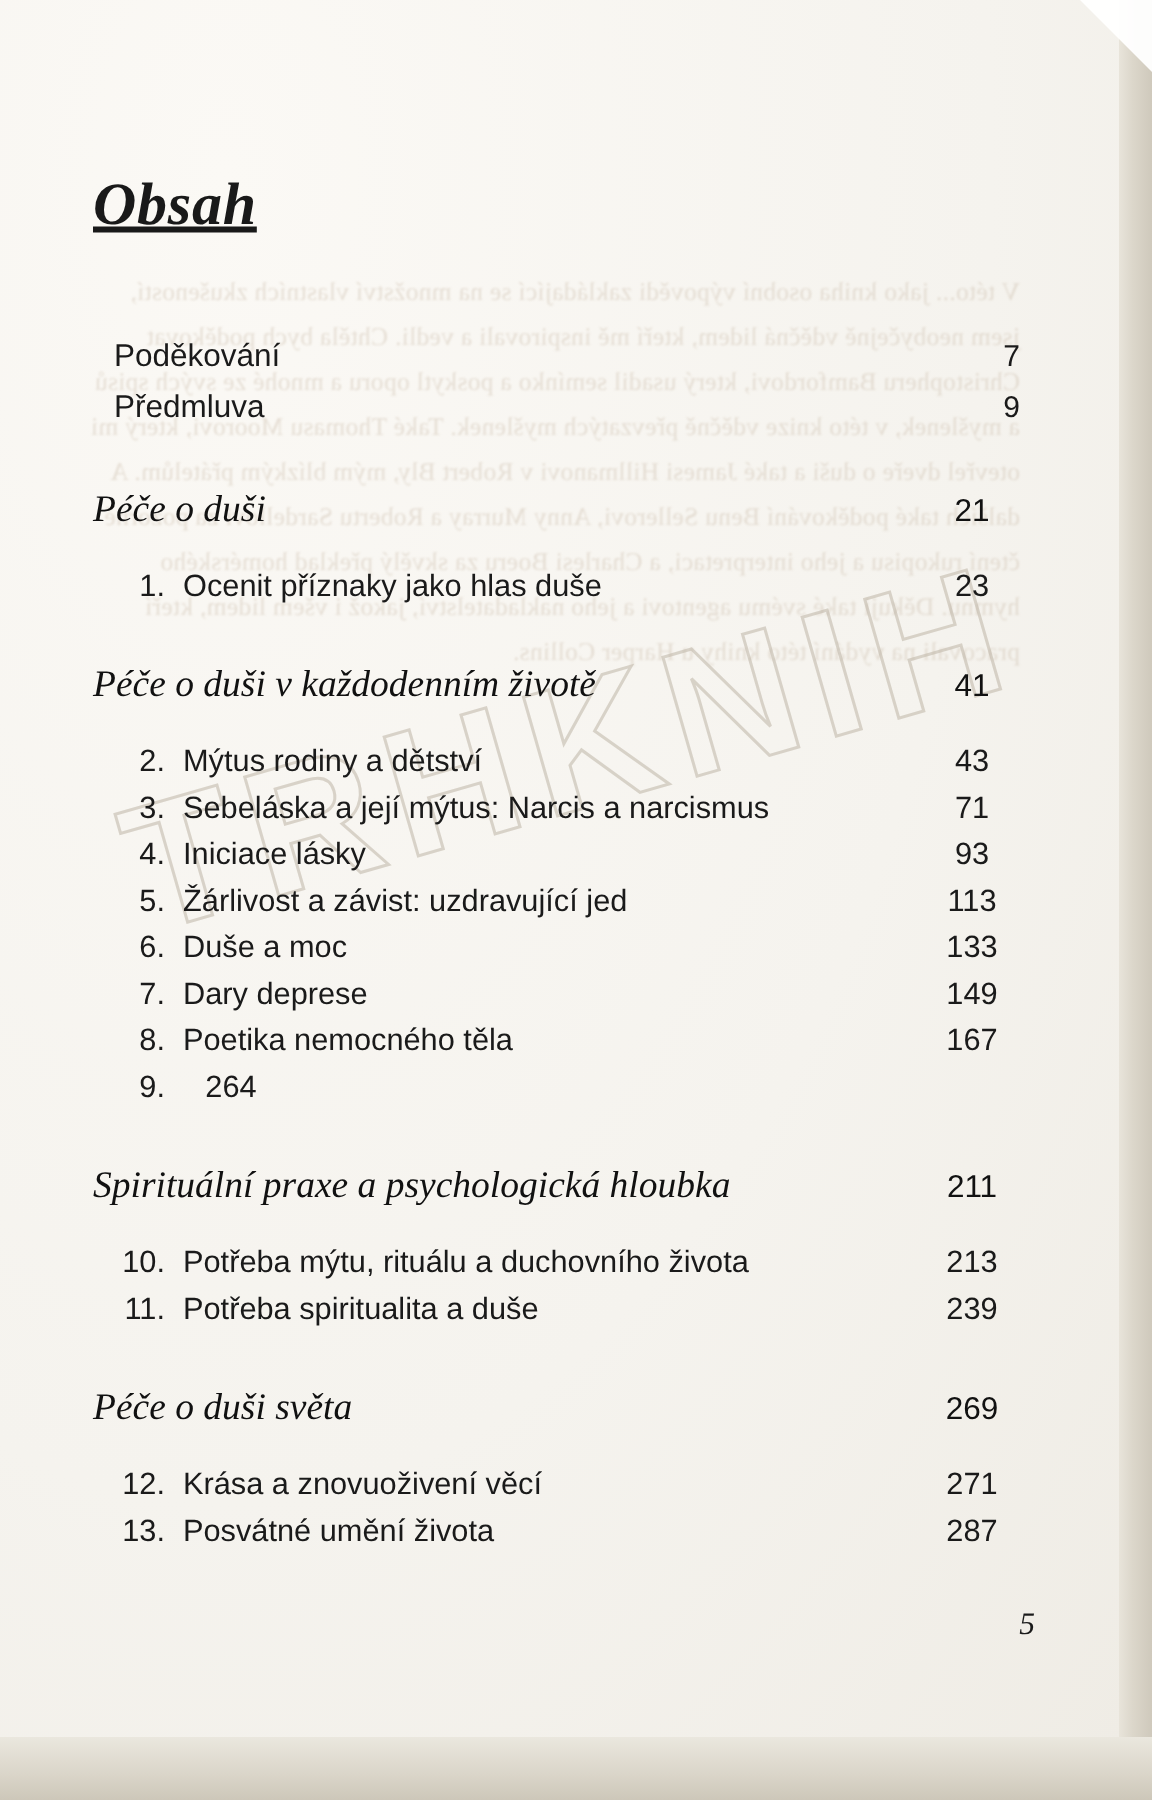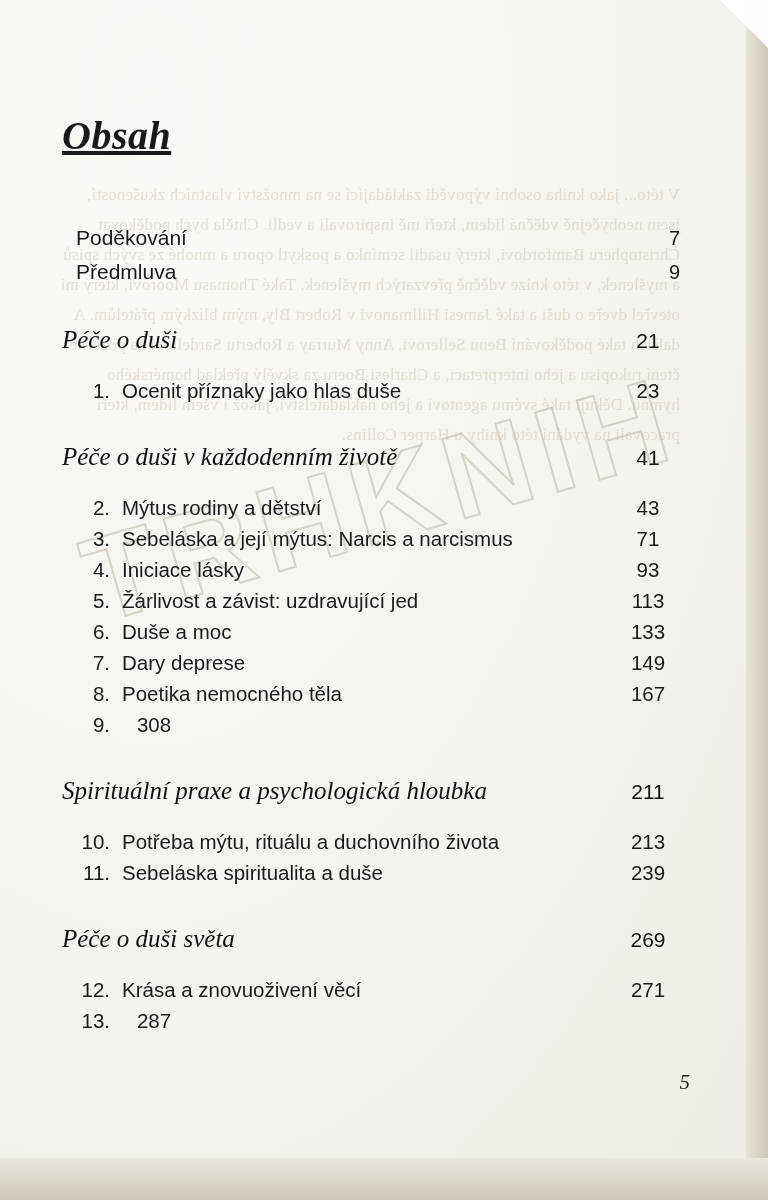--- a/index.html
+++ b/index.html
@@ -253,7 +253,7 @@
     </div>
     <div class="entry chapter">
       <span class="num">9.</span>
-      <span class="page-no">308</span>
+      <span class="page-no">264</span>
     </div>
 
     <div class="entry part">

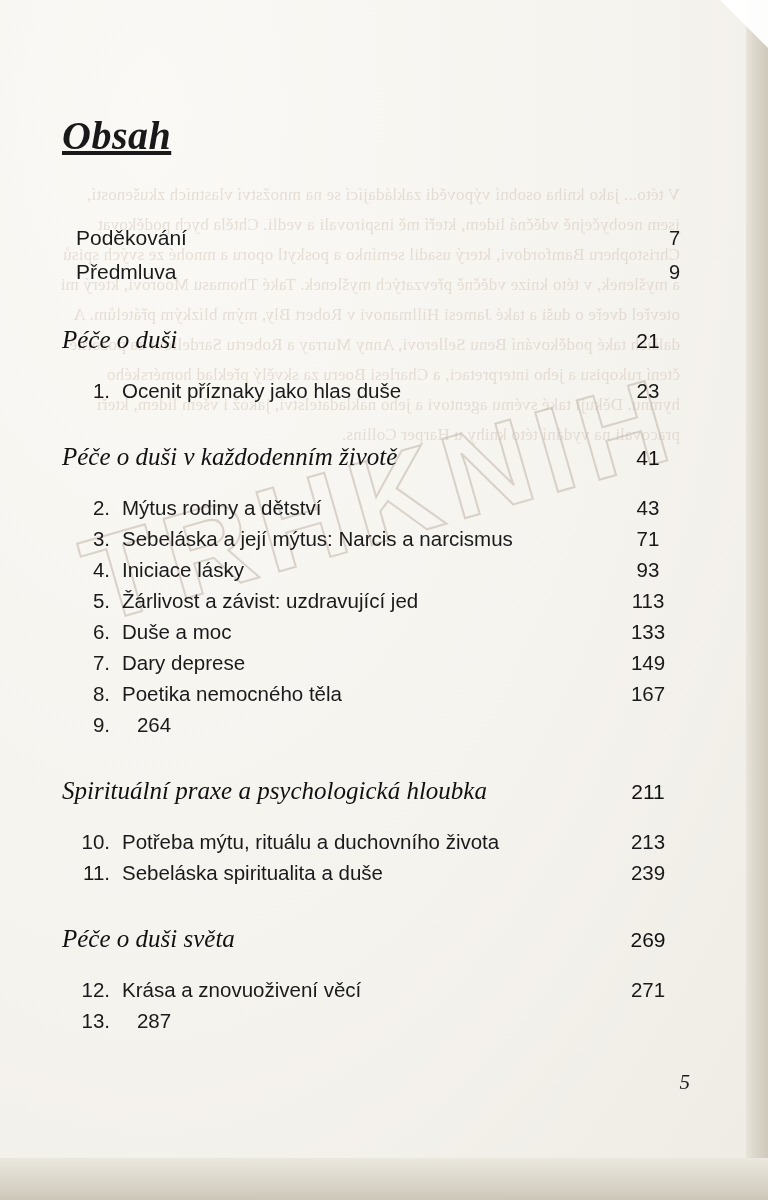--- a/index.html
+++ b/index.html
@@ -268,7 +268,7 @@
     </div>
     <div class="entry chapter">
       <span class="num">11.</span>
-      <span class="label">Sebeláska spiritualita a duše</span>
+      <span class="label">Potřeba spiritualita a duše</span>
       <span class="page-no">239</span>
     </div>
 

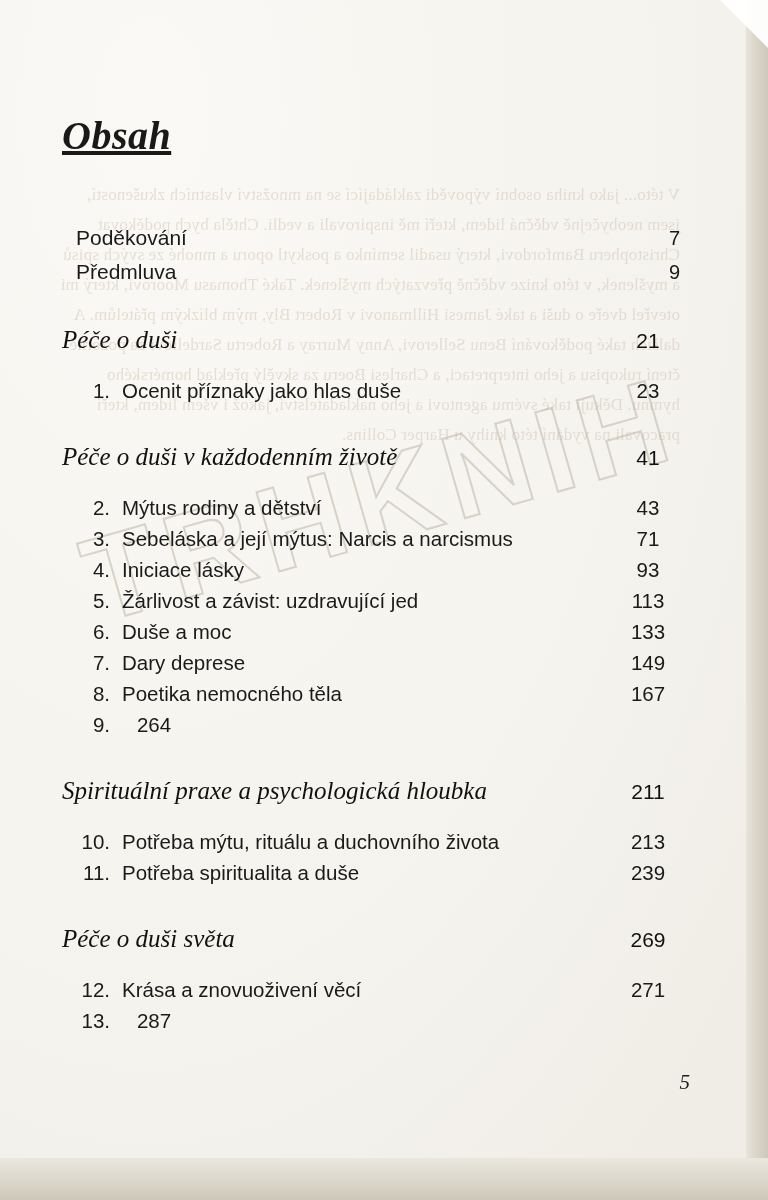--- a/index.html
+++ b/index.html
@@ -284,6 +284,7 @@
     </div>
     <div class="entry chapter">
       <span class="num">13.</span>
+      <span class="label">Posvátné umění života</span>
       <span class="page-no">287</span>
     </div>
   </div>

